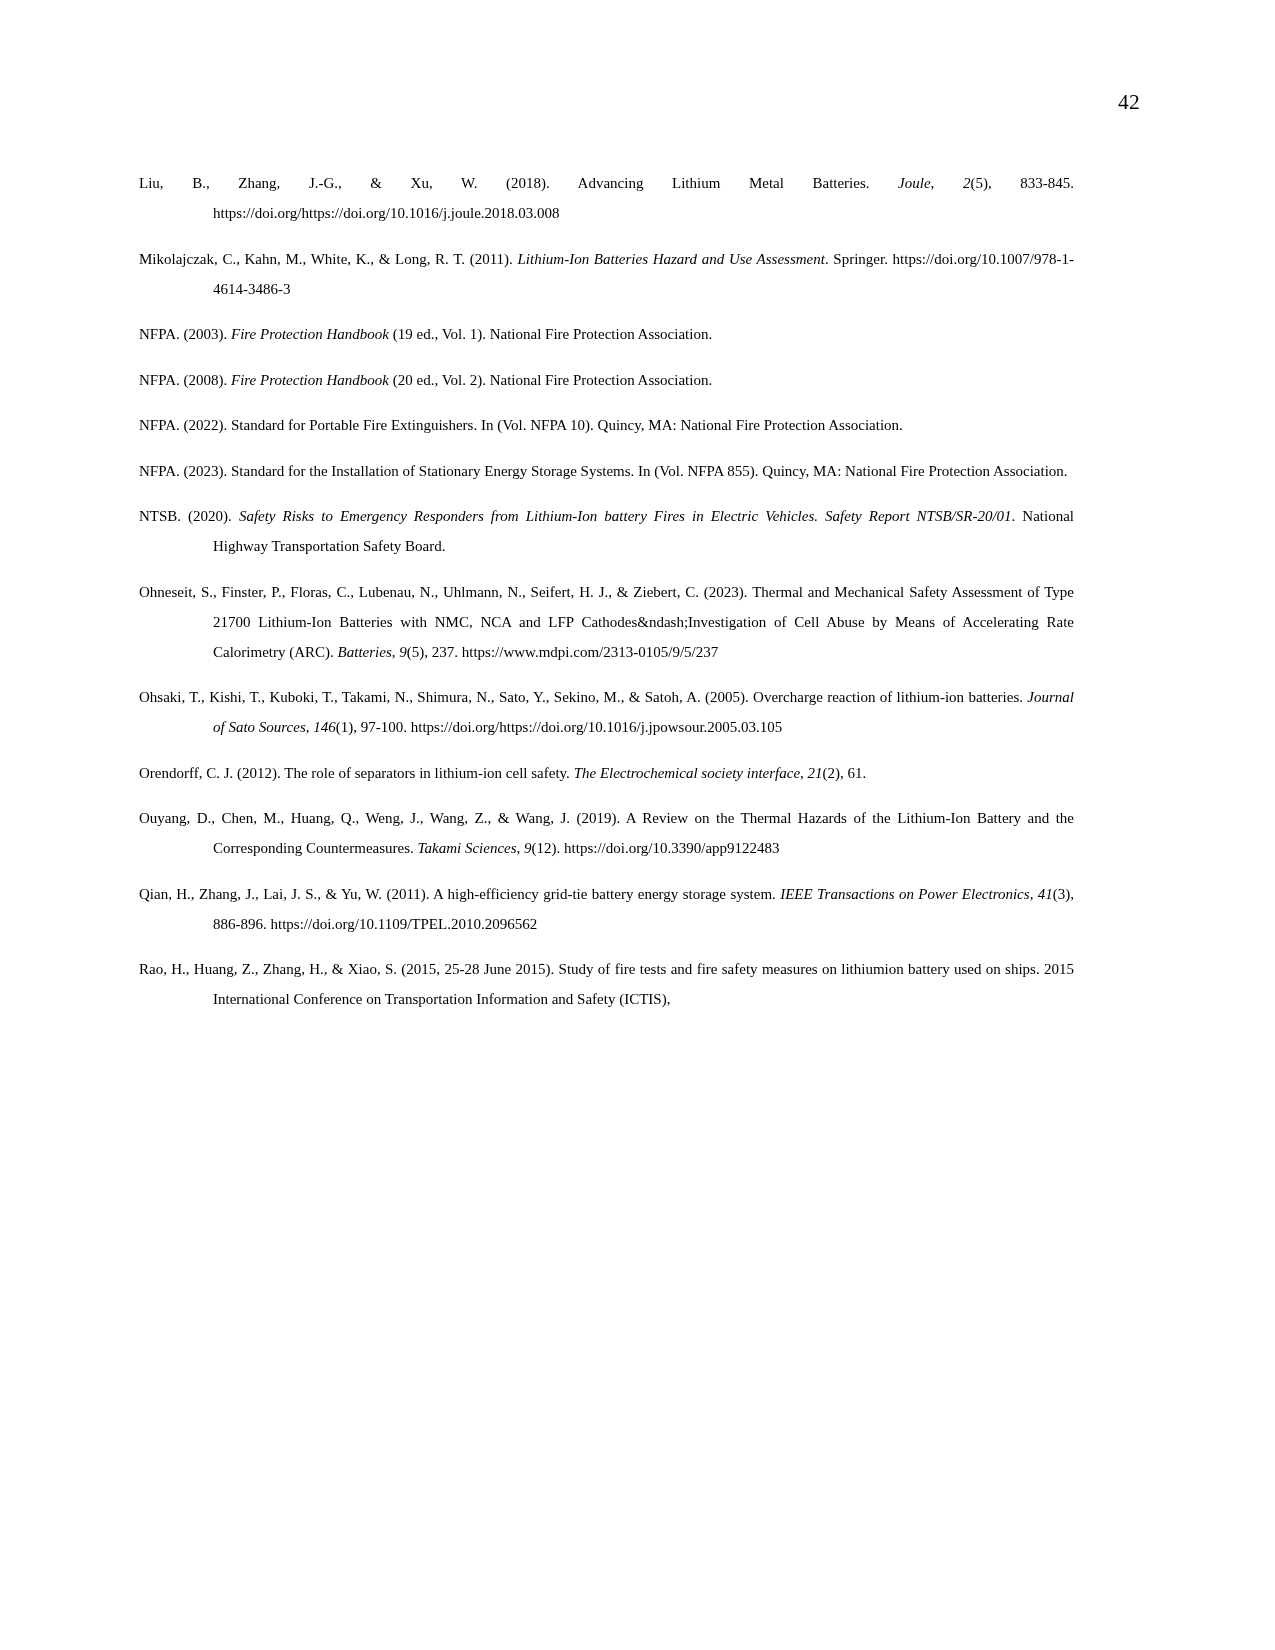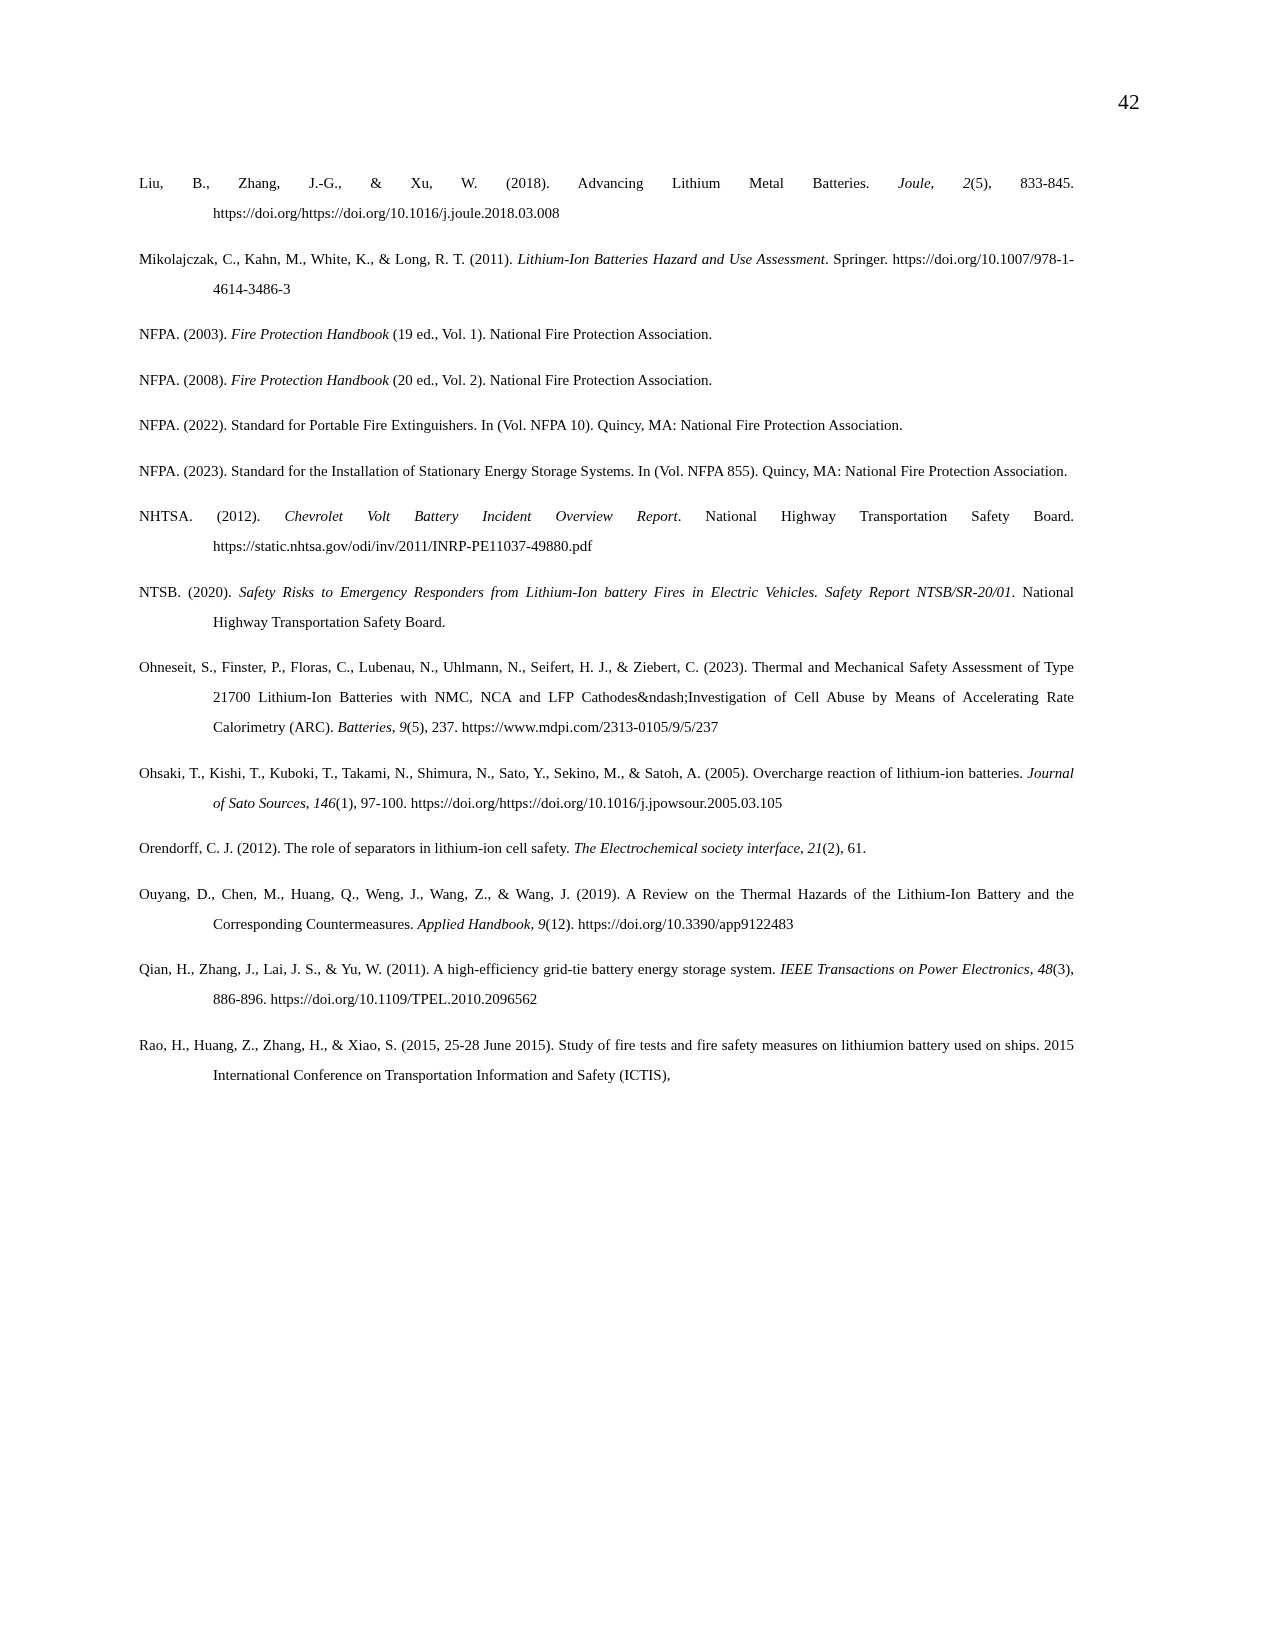--- a/index.html
+++ b/index.html
@@ -70,7 +70,6 @@
       <p class="reference"><span>NFPA. (2008). </span><i>Fire Protection Handbook</i><span> (20 ed., Vol. 2). National Fire Protection Association.</span></p>
       <p class="reference"><span>NFPA. (2022). Standard for Portable Fire Extinguishers. In (Vol. NFPA 10). Quincy, MA: National Fire Protection Association.</span></p>
       <p class="reference"><span>NFPA. (2023). Standard for the Installation of Stationary Energy Storage Systems. In (Vol. NFPA 855). Quincy, MA: National Fire Protection Association.</span></p>
-      <p class="reference"><span>NHTSA. (2012). </span><i>Chevrolet Volt Battery Incident Overview Report</i><span>. National Highway Transportation Safety Board. https://static.nhtsa.gov/odi/inv/2011/INRP-PE11037-49880.pdf</span></p>
       <p class="reference"><span>NTSB. (2020). </span><i>Safety Risks to Emergency Responders from Lithium-Ion battery Fires in Electric Vehicles. Safety Report NTSB/SR-20/01</i><span>. National Highway Transportation Safety Board.</span></p>
       <p class="reference"><span>Ohneseit, S., Finster, P., Floras, C., Lubenau, N., Uhlmann, N., Seifert, H. J., &amp; Ziebert, C. (2023). Thermal and Mechanical Safety Assessment of Type 21700 Lithium-Ion Batteries with NMC, NCA and LFP Cathodes&amp;ndash;Investigation of Cell Abuse by Means of Accelerating Rate Calorimetry (ARC). </span><i>Batteries</i><span>, </span><i>9</i><span>(5), 237. https://www.mdpi.com/2313-0105/9/5/237</span></p>
       <p class="reference"><span>Ohsaki, T., Kishi, T., Kuboki, T., Takami, N., Shimura, N., Sato, Y., Sekino, M., &amp; Satoh, A. (2005). Overcharge reaction of lithium-ion batteries. </span><i>Journal of Sato Sources</i><span>, </span><i>146</i><span>(1), 97-100. https://doi.org/https://doi.org/10.1016/j.jpowsour.2005.03.105</span></p>

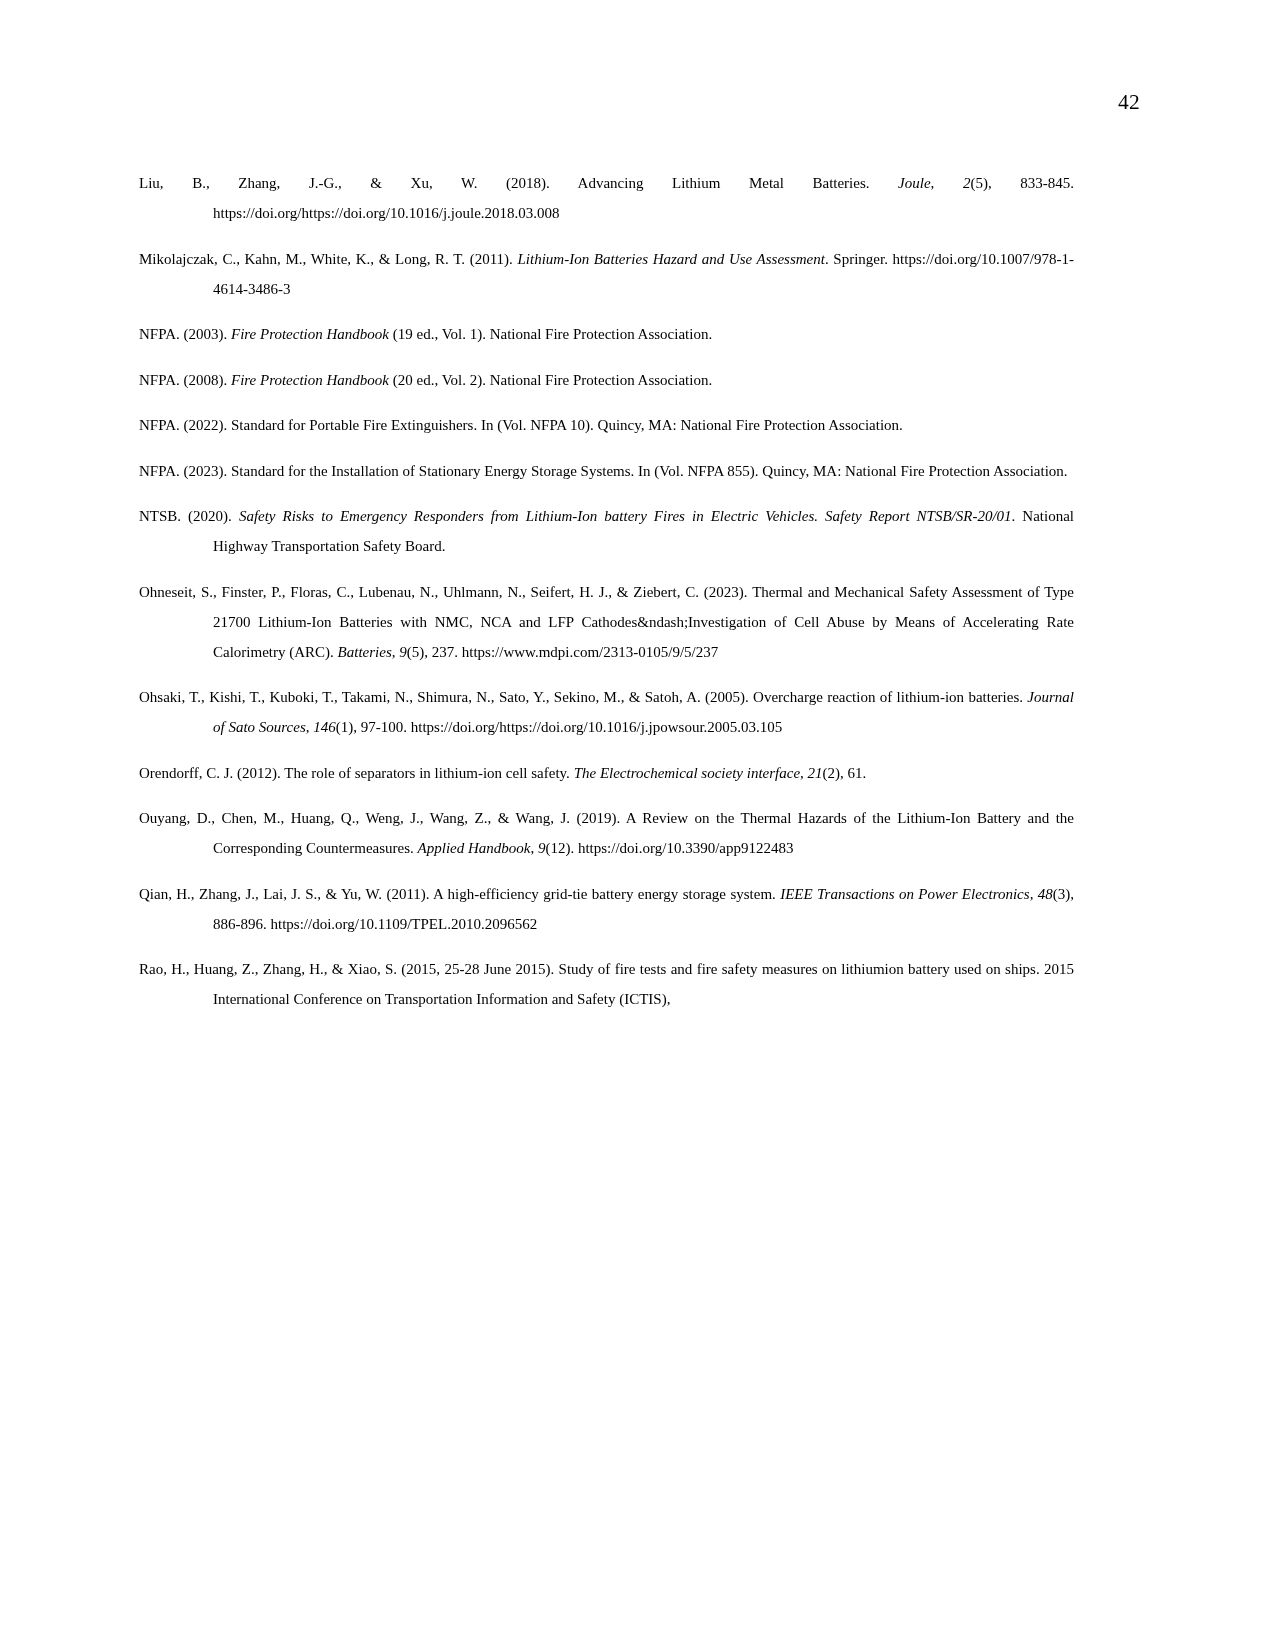--- a/index.html
+++ b/index.html
@@ -74,7 +74,7 @@
       <p class="reference"><span>Ohneseit, S., Finster, P., Floras, C., Lubenau, N., Uhlmann, N., Seifert, H. J., &amp; Ziebert, C. (2023). Thermal and Mechanical Safety Assessment of Type 21700 Lithium-Ion Batteries with NMC, NCA and LFP Cathodes&amp;ndash;Investigation of Cell Abuse by Means of Accelerating Rate Calorimetry (ARC). </span><i>Batteries</i><span>, </span><i>9</i><span>(5), 237. https://www.mdpi.com/2313-0105/9/5/237</span></p>
       <p class="reference"><span>Ohsaki, T., Kishi, T., Kuboki, T., Takami, N., Shimura, N., Sato, Y., Sekino, M., &amp; Satoh, A. (2005). Overcharge reaction of lithium-ion batteries. </span><i>Journal of Sato Sources</i><span>, </span><i>146</i><span>(1), 97-100. https://doi.org/https://doi.org/10.1016/j.jpowsour.2005.03.105</span></p>
       <p class="reference"><span>Orendorff, C. J. (2012). The role of separators in lithium-ion cell safety. </span><i>The Electrochemical society interface</i><span>, </span><i>21</i><span>(2), 61.</span></p>
-      <p class="reference"><span>Ouyang, D., Chen, M., Huang, Q., Weng, J., Wang, Z., &amp; Wang, J. (2019). A Review on the Thermal Hazards of the Lithium-Ion Battery and the Corresponding Countermeasures. </span><i>Applied Handbook</i><span>, </span><i>9</i><span>(12). https://doi.org/10.3390/app9122483</span></p>
+      <p class="reference"><span>Ouyang, D., Chen, M., Huang, Q., Weng, J., Wang, Z., &amp; Wang, J. (2019). A Review on the Thermal Hazards of the Lithium-Ion Battery and the Corresponding Countermeasures. </span><i>Takami Sciences</i><span>, </span><i>9</i><span>(12). https://doi.org/10.3390/app9122483</span></p>
       <p class="reference"><span>Qian, H., Zhang, J., Lai, J. S., &amp; Yu, W. (2011). A high-efficiency grid-tie battery energy storage system. </span><i>IEEE Transactions on Power Electronics</i><span>, </span><i>48</i><span>(3), 886-896. https://doi.org/10.1109/TPEL.2010.2096562</span></p>
       <p class="reference"><span>Rao, H., Huang, Z., Zhang, H., &amp; Xiao, S. (2015, 25-28 June 2015). Study of fire tests and fire safety measures on lithiumion battery used on ships. 2015 International Conference on Transportation Information and Safety (ICTIS),</span></p>
     </div>

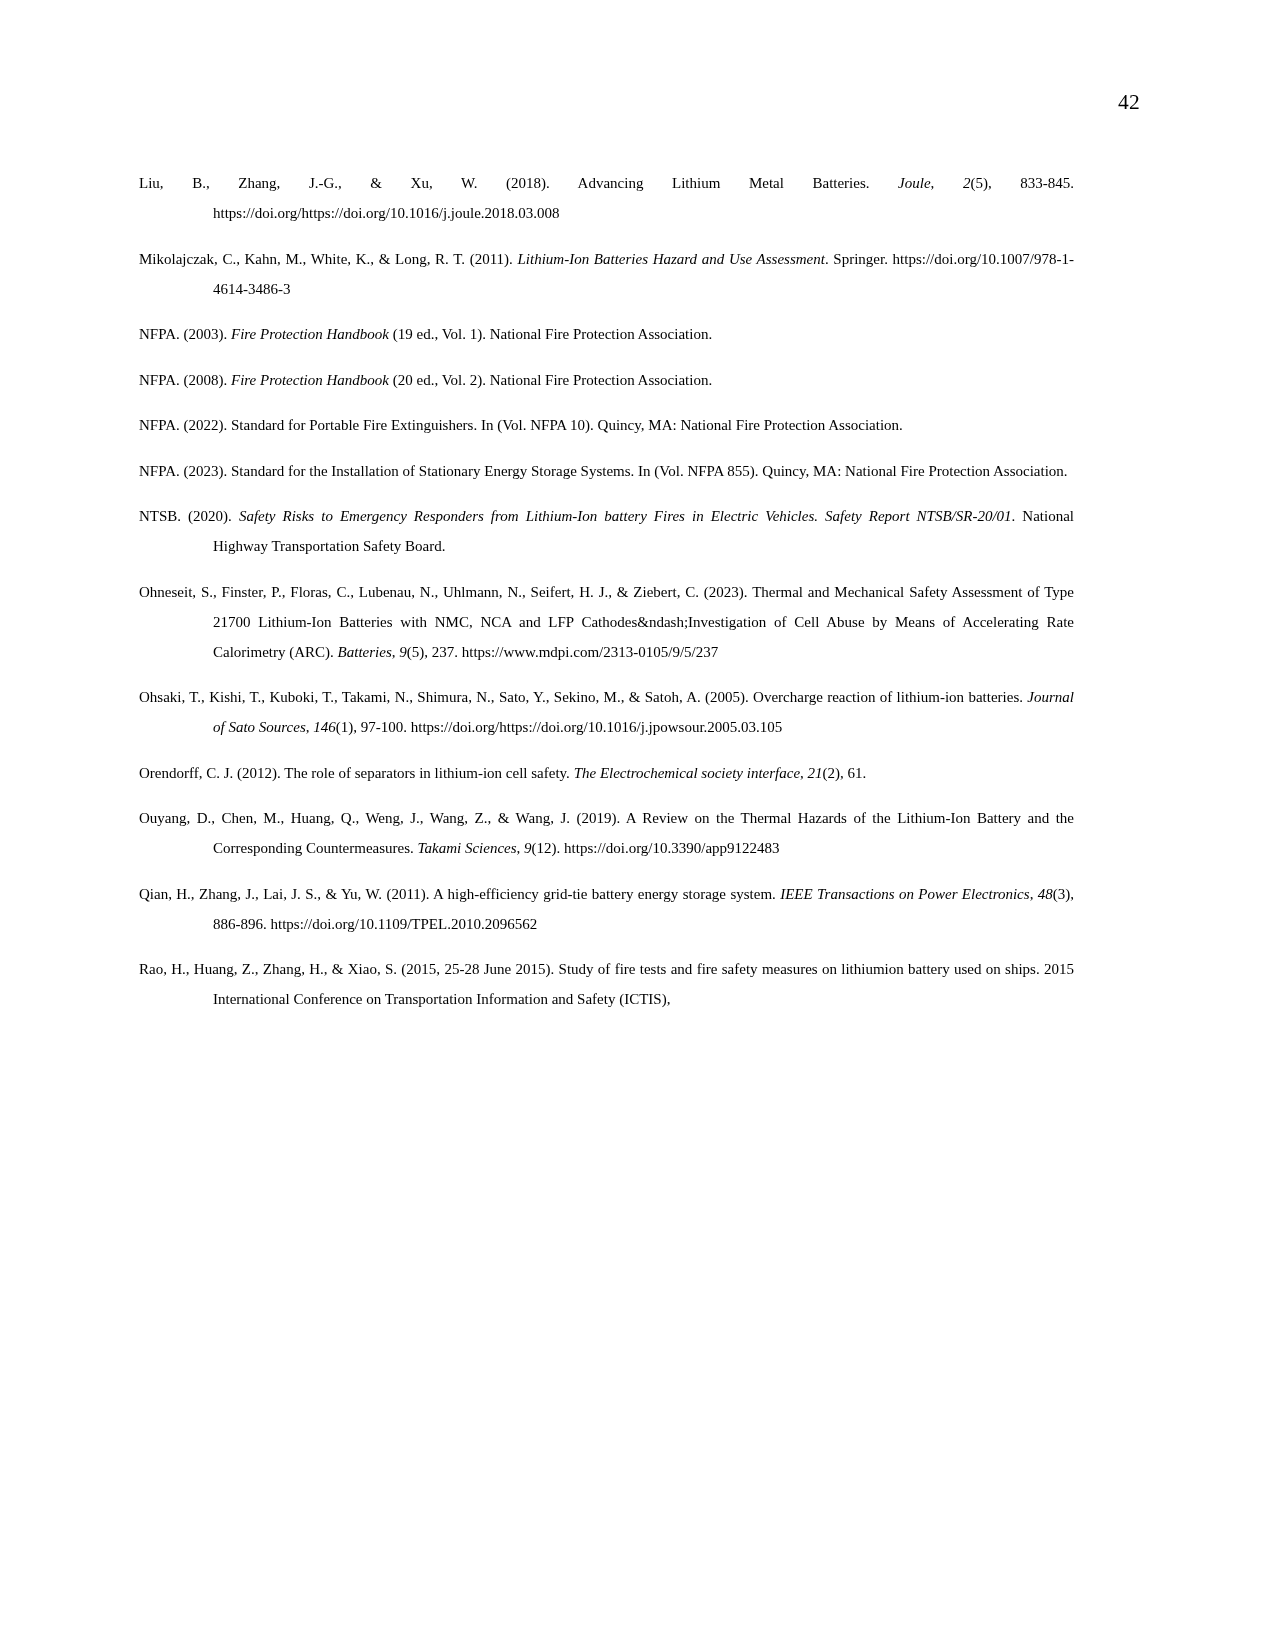--- a/index.html
+++ b/index.html
@@ -75,7 +75,7 @@
       <p class="reference"><span>Ohsaki, T., Kishi, T., Kuboki, T., Takami, N., Shimura, N., Sato, Y., Sekino, M., &amp; Satoh, A. (2005). Overcharge reaction of lithium-ion batteries. </span><i>Journal of Sato Sources</i><span>, </span><i>146</i><span>(1), 97-100. https://doi.org/https://doi.org/10.1016/j.jpowsour.2005.03.105</span></p>
       <p class="reference"><span>Orendorff, C. J. (2012). The role of separators in lithium-ion cell safety. </span><i>The Electrochemical society interface</i><span>, </span><i>21</i><span>(2), 61.</span></p>
       <p class="reference"><span>Ouyang, D., Chen, M., Huang, Q., Weng, J., Wang, Z., &amp; Wang, J. (2019). A Review on the Thermal Hazards of the Lithium-Ion Battery and the Corresponding Countermeasures. </span><i>Takami Sciences</i><span>, </span><i>9</i><span>(12). https://doi.org/10.3390/app9122483</span></p>
-      <p class="reference"><span>Qian, H., Zhang, J., Lai, J. S., &amp; Yu, W. (2011). A high-efficiency grid-tie battery energy storage system. </span><i>IEEE Transactions on Power Electronics</i><span>, </span><i>48</i><span>(3), 886-896. https://doi.org/10.1109/TPEL.2010.2096562</span></p>
+      <p class="reference"><span>Qian, H., Zhang, J., Lai, J. S., &amp; Yu, W. (2011). A high-efficiency grid-tie battery energy storage system. </span><i>IEEE Transactions on Power Electronics</i><span>, </span><i>41</i><span>(3), 886-896. https://doi.org/10.1109/TPEL.2010.2096562</span></p>
       <p class="reference"><span>Rao, H., Huang, Z., Zhang, H., &amp; Xiao, S. (2015, 25-28 June 2015). Study of fire tests and fire safety measures on lithiumion battery used on ships. 2015 International Conference on Transportation Information and Safety (ICTIS),</span></p>
     </div>
 

